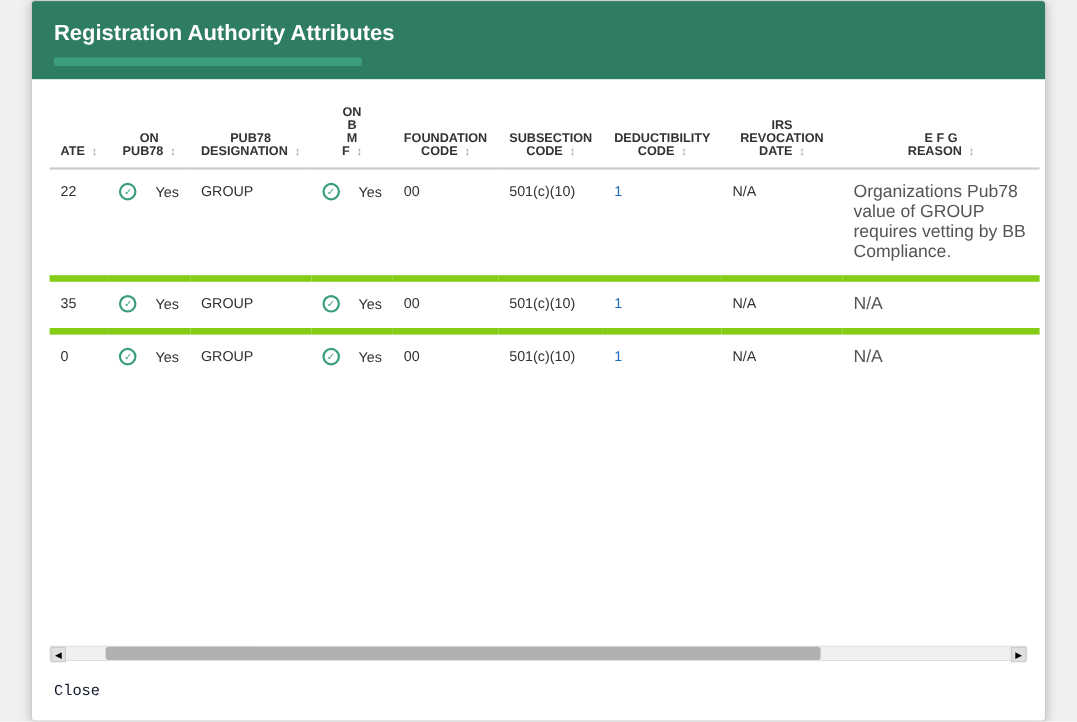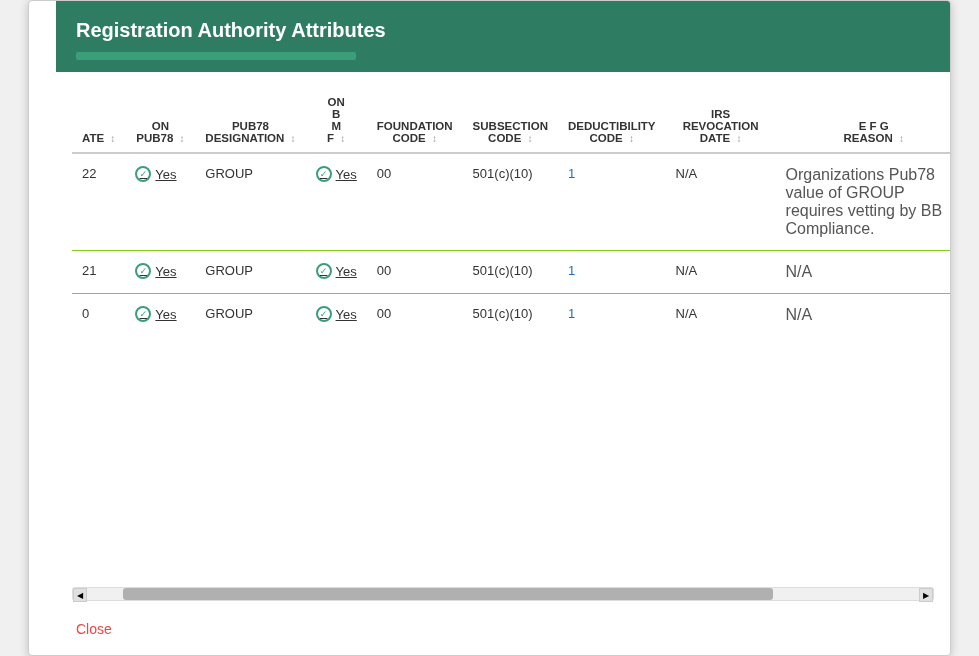--- a/index.html
+++ b/index.html
@@ -28,7 +28,6 @@
       display: flex;
       flex-direction: column;
       box-shadow: 0 2px 10px rgba(0,0,0,0.2);
-      padding-left: 27px;
     }
 
     .modal-header {

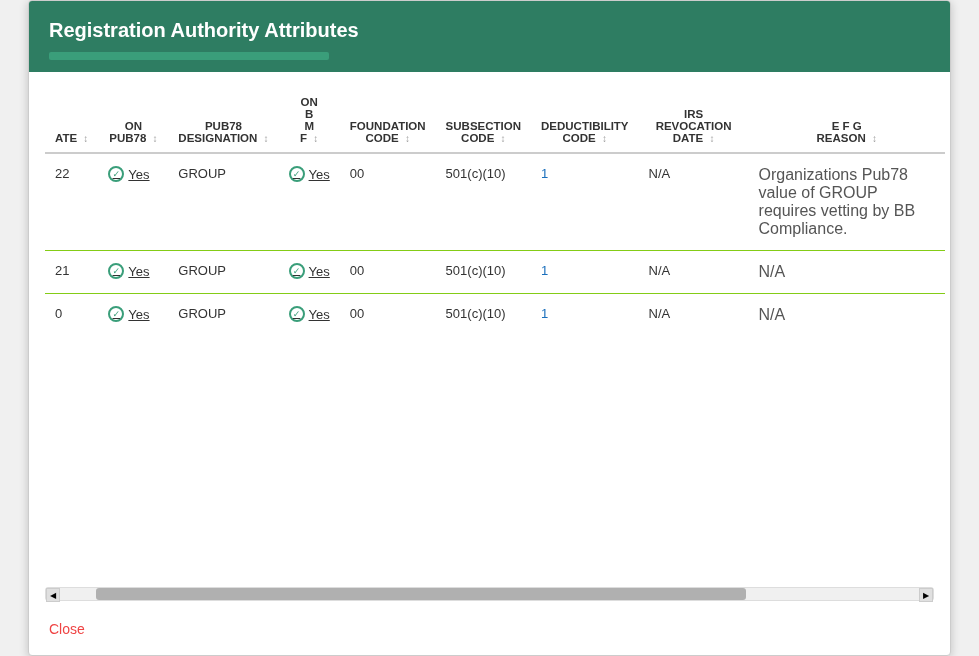--- a/index.html
+++ b/index.html
@@ -100,7 +100,7 @@
     td {
       padding: 12px 10px;
       vertical-align: top;
-      border-bottom: 1px solid #84cc16;
+      border-bottom: 6px solid #84cc16;
       font-size: 13px;
       color: #333;
     }

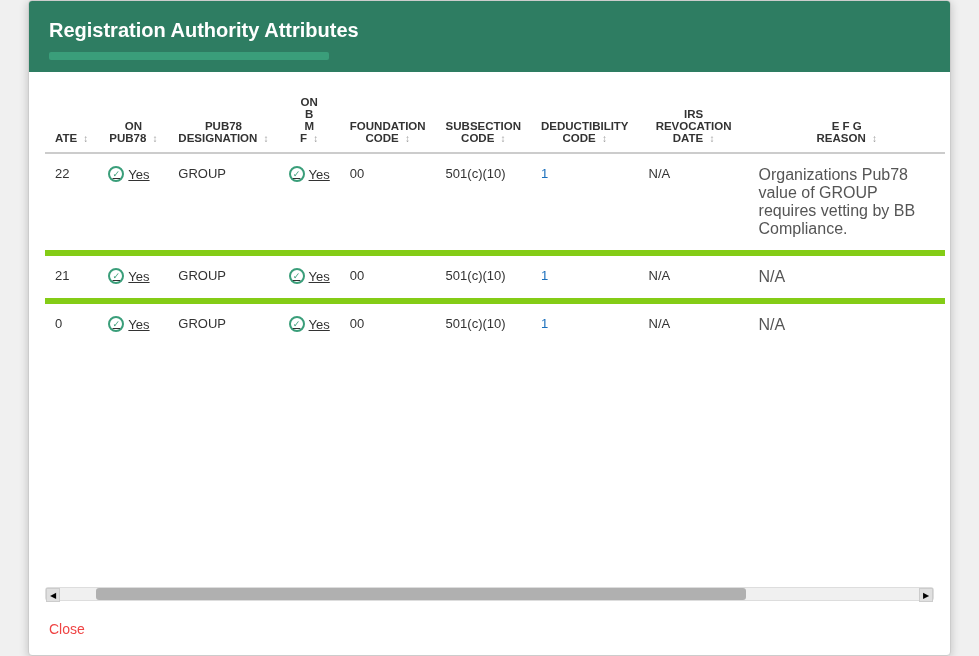--- a/index.html
+++ b/index.html
@@ -112,9 +112,8 @@
     .check-yes {
       display: flex;
       align-items: center;
-      gap: 4px;
+      gap: 17px;
       color: #333;
-      text-decoration: underline;
     }
 
     .check-circle {

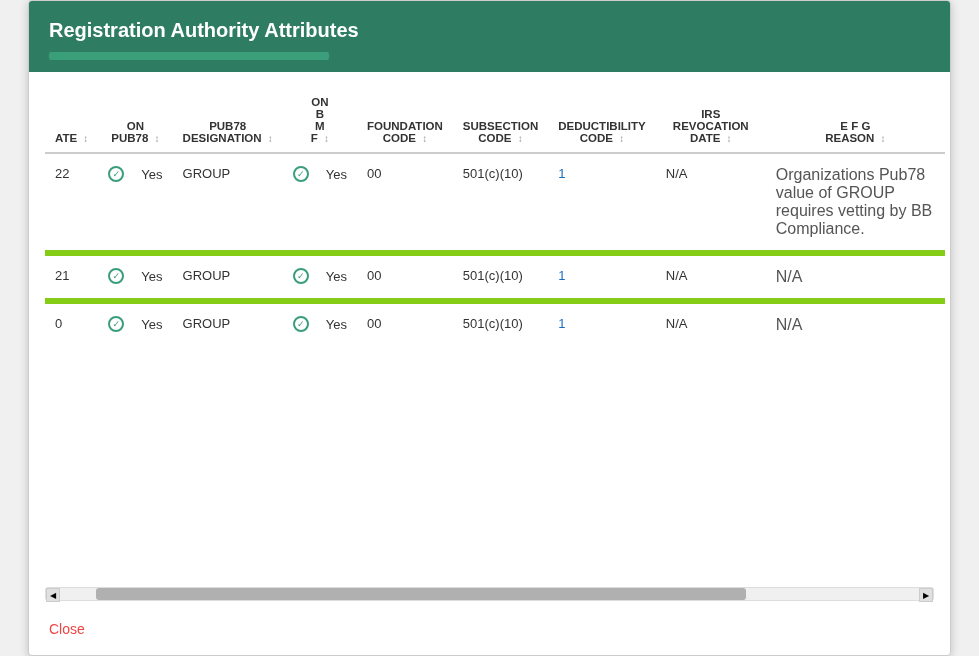--- a/index.html
+++ b/index.html
@@ -289,7 +289,7 @@
       <td><span class="efg-text">Organizations Pub78 value of GROUP requires vetting by BB Compliance.</span></td>
     </tr>
             <tr>
-      <td>21</td>
+      <td>35</td>
       <td>
                 <div class="check-yes">
         <span class="check-circle"></span>

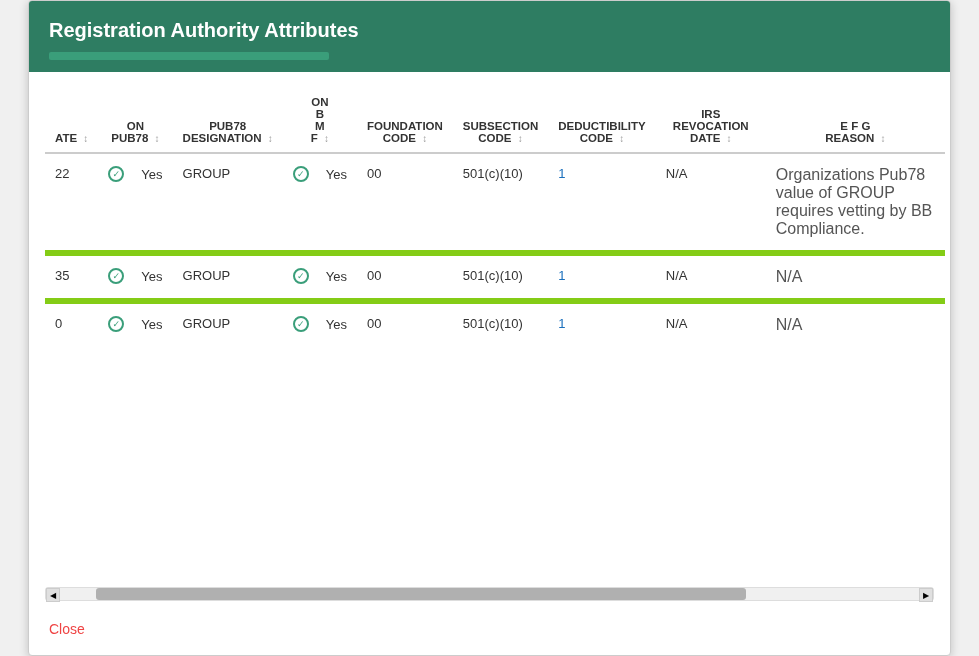--- a/index.html
+++ b/index.html
@@ -192,13 +192,14 @@
     }
 
     .close-btn {
-      color: #ef4444;
+      color: #0f172a;
       background: none;
       border: none;
       font-size: 14px;
       cursor: pointer;
       padding: 0;
       text-decoration: none;
+      font-family: Liberation Mono, monospace;
     }
 
     .col-date { min-width: 50px; }

